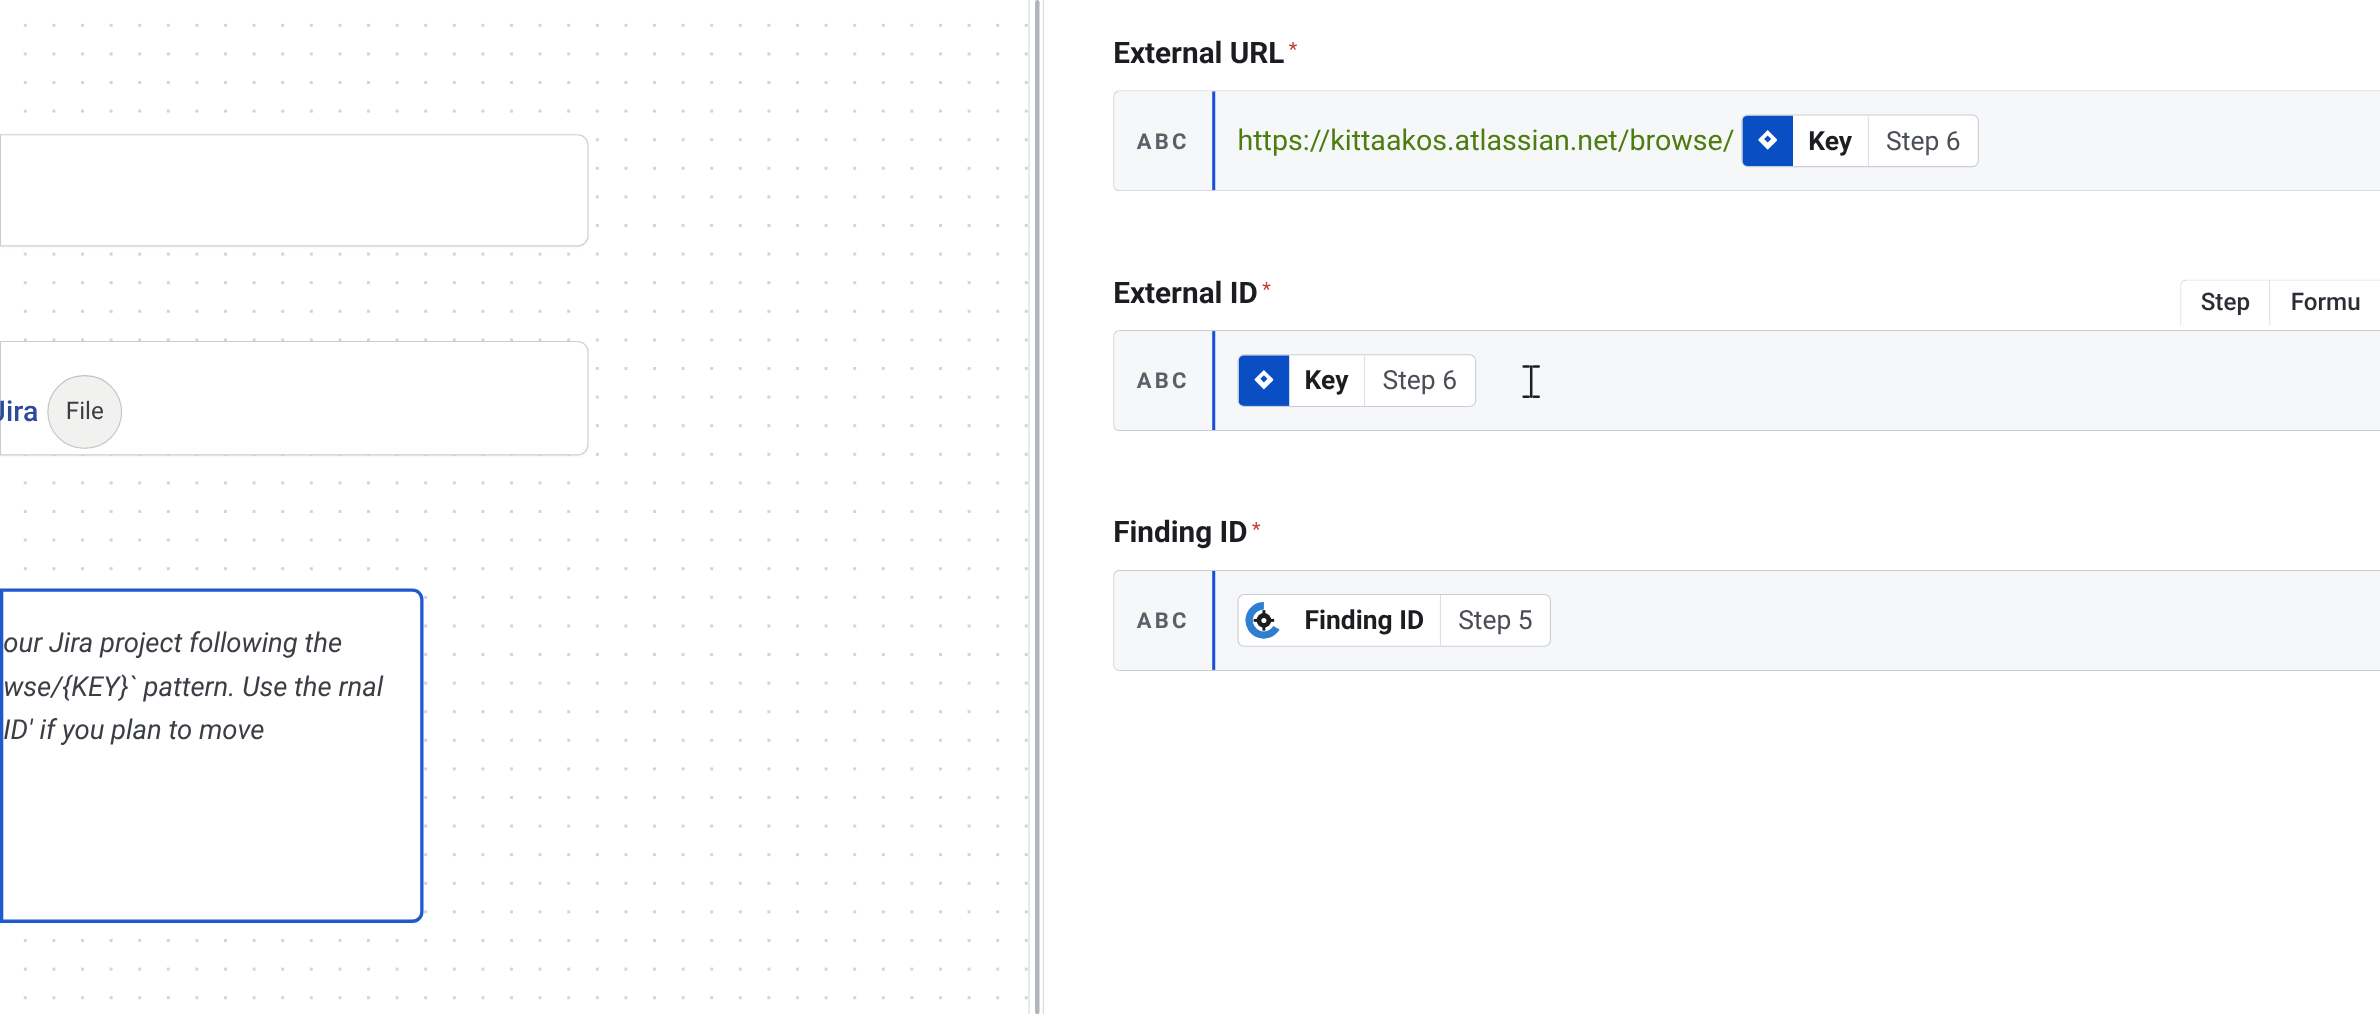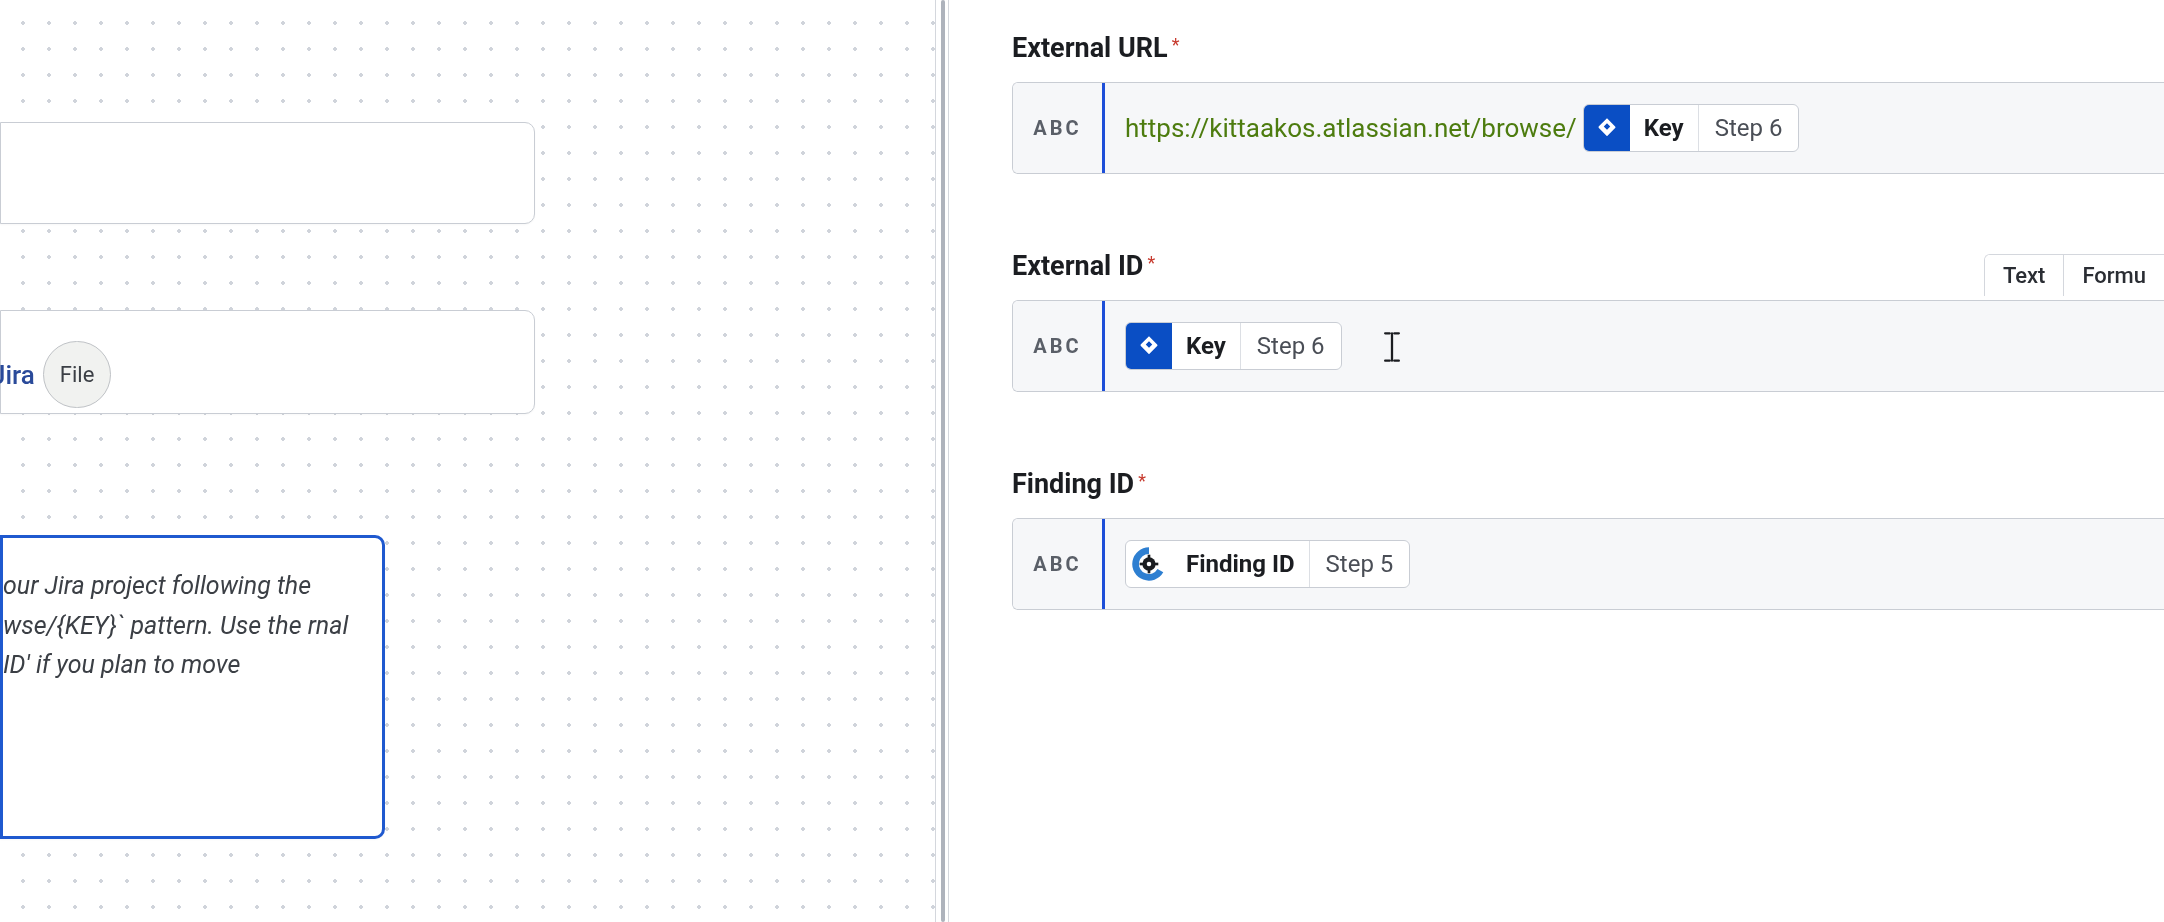--- a/index.html
+++ b/index.html
@@ -283,7 +283,7 @@
       <span class="field-label">External ID</span><span class="req-star">*</span>
     </div>
     <div class="tab-strip">
-      <div class="tab-btn">Text</div>
+      <div class="tab-btn">Step</div>
       <div class="tab-btn">Formu</div>
     </div>
     <div class="formula-row">

